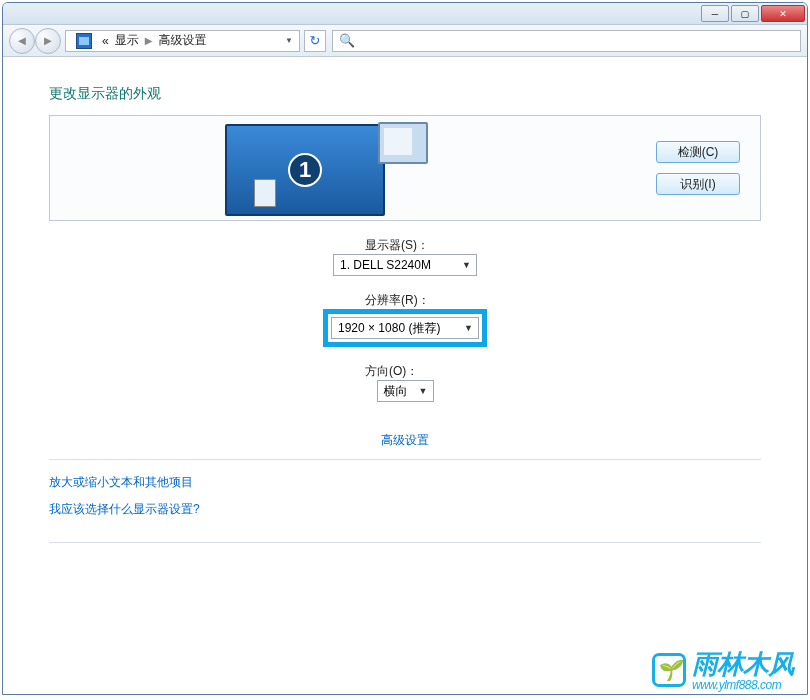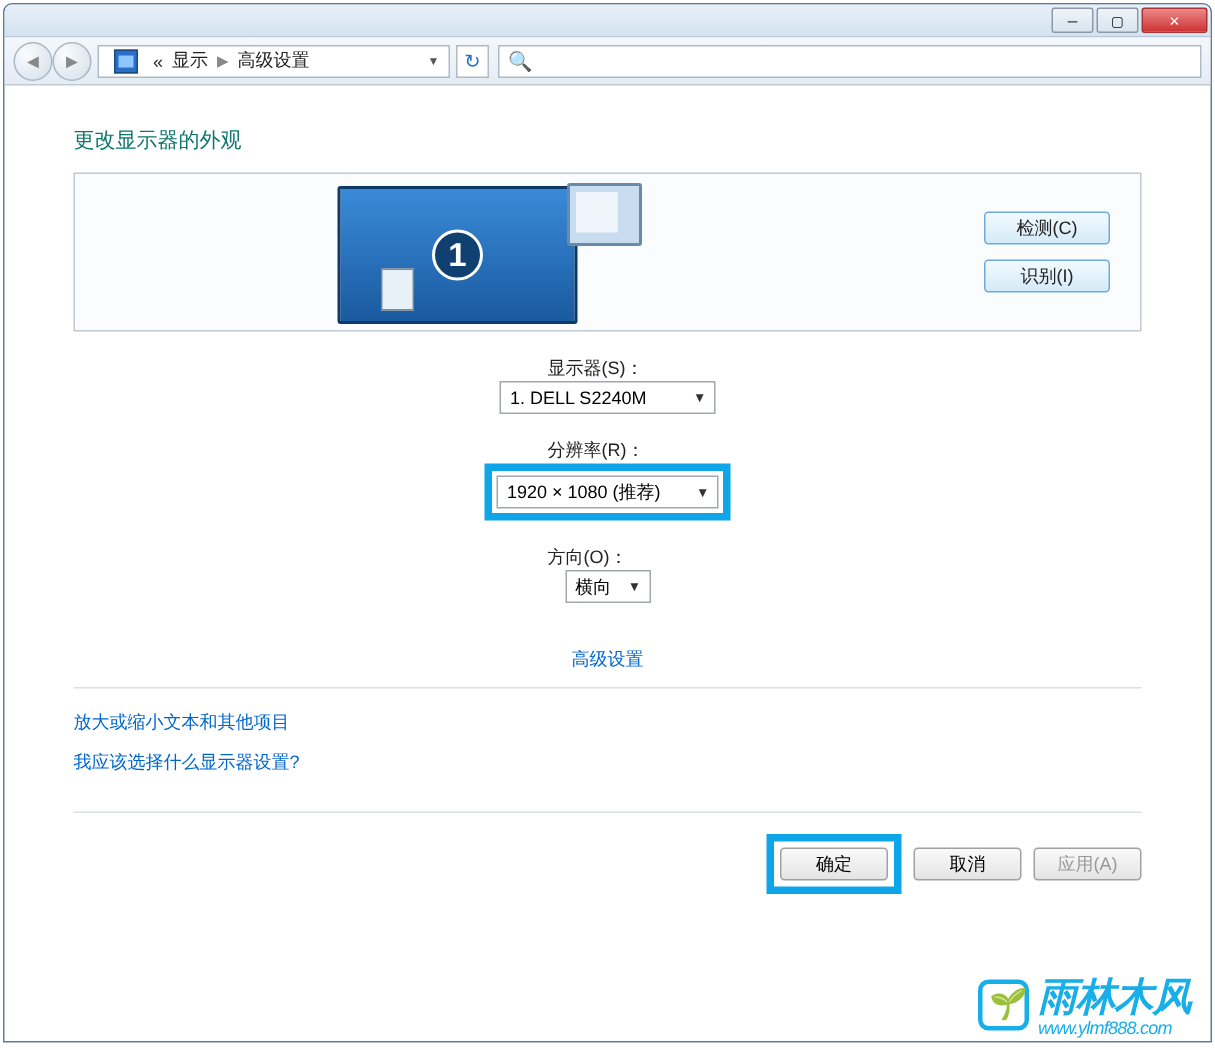--- a/index.html
+++ b/index.html
@@ -158,13 +158,6 @@
 
     <div class="footer-divider"></div>
 
-    <div class="footer-btns">
-      <span class="highlight">
-        <button class="stdbtn">确定</button>
-      </span>
-      <button class="stdbtn">取消</button>
-      <button class="stdbtn" disabled="">应用(A)</button>
-    </div>
   </div>
 </div>
 

